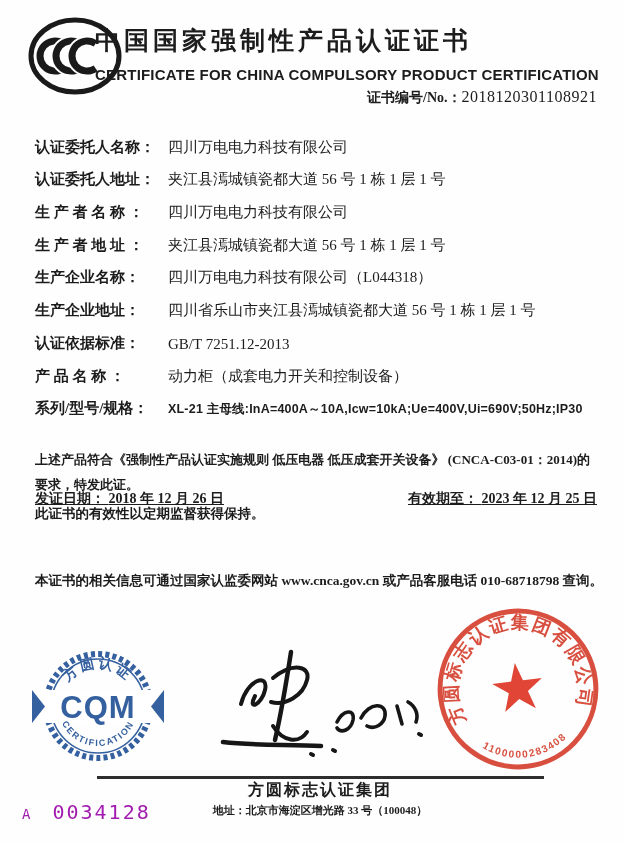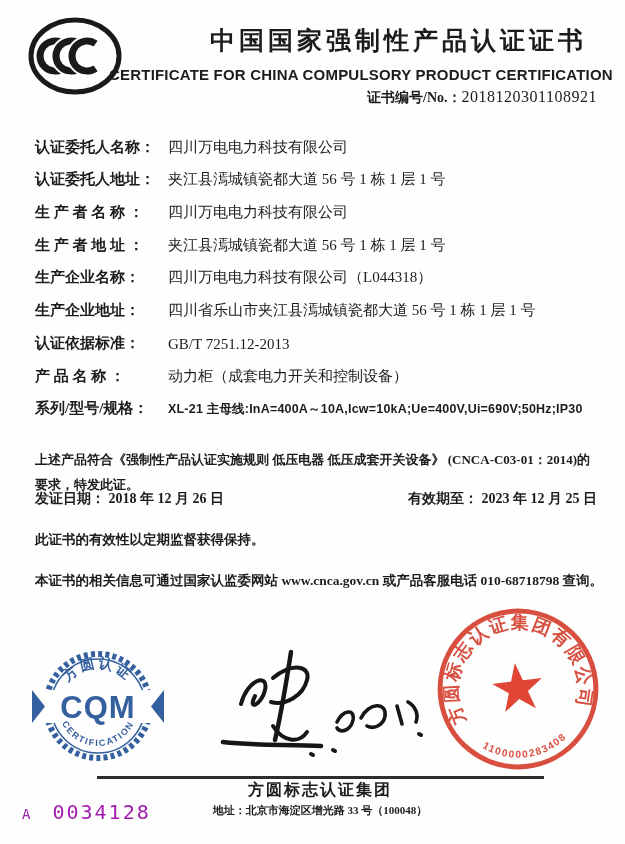--- a/index.html
+++ b/index.html
@@ -15,7 +15,7 @@
   }
   
   .ccc-logo { position:absolute; left:25px; top:14px; width:100px; height:85px; }
-  .title-block { position:absolute; left:109px; right:38px; top:24px; text-align:right; }
+  .title-block { position:absolute; left:95px; right:38px; top:24px; text-align:left; }
   .title-zh { font-size:25px; font-weight:600; letter-spacing:4px; white-space:nowrap; }
   .title-en { margin-top:9px; font-family:Liberation Sans, sans-serif;
               font-size:15px; font-weight:600; letter-spacing:0.2px; white-space:nowrap; }

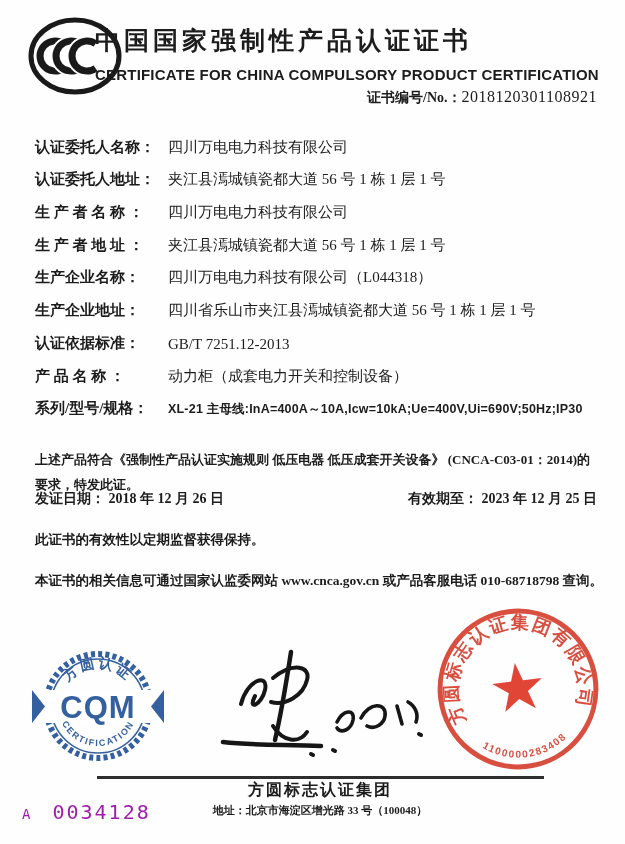--- a/index.html
+++ b/index.html
@@ -34,7 +34,7 @@
                font-size:13px; font-weight:600; line-height:25px; }
 
   .dates { position:absolute; left:35px; right:28px; top:490px; display:flex;
-           justify-content:space-between; font-size:14px; font-weight:600; }
+           justify-content:space-between; font-size:14px; font-weight:600;text-decoration:underline; }
   .validity { position:absolute; left:35px; top:531px; font-size:13.5px; font-weight:600; }
   .info-note { position:absolute; left:35px; top:556px; width:575px;
                font-size:13.5px; font-weight:600;margin-top:16px; }

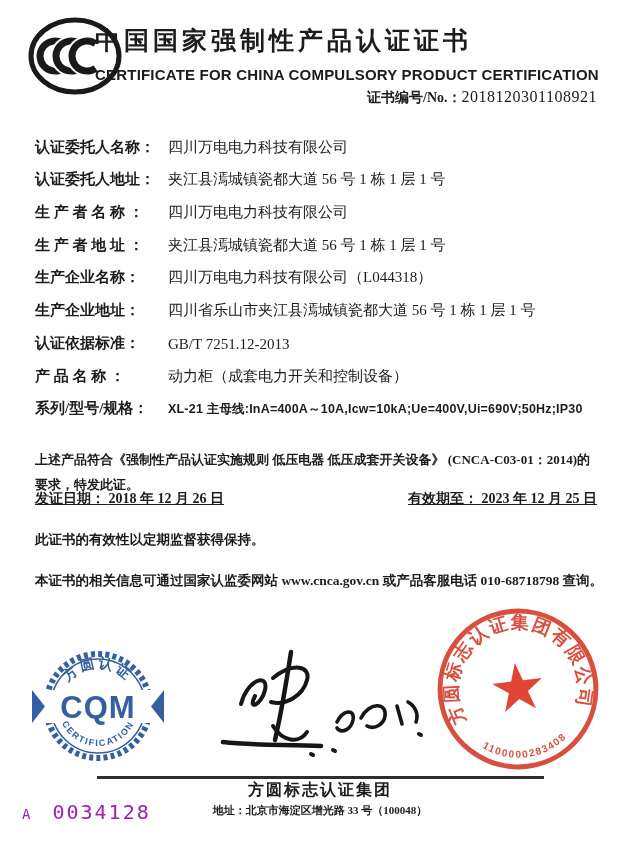--- a/index.html
+++ b/index.html
@@ -35,7 +35,7 @@
 
   .dates { position:absolute; left:35px; right:28px; top:490px; display:flex;
            justify-content:space-between; font-size:14px; font-weight:600;text-decoration:underline; }
-  .validity { position:absolute; left:35px; top:531px; font-size:13.5px; font-weight:600; }
+  .validity { position:absolute; left:35px; top:505px; font-size:13.5px; font-weight:600; }
   .info-note { position:absolute; left:35px; top:556px; width:575px;
                font-size:13.5px; font-weight:600;margin-top:16px; }
 

